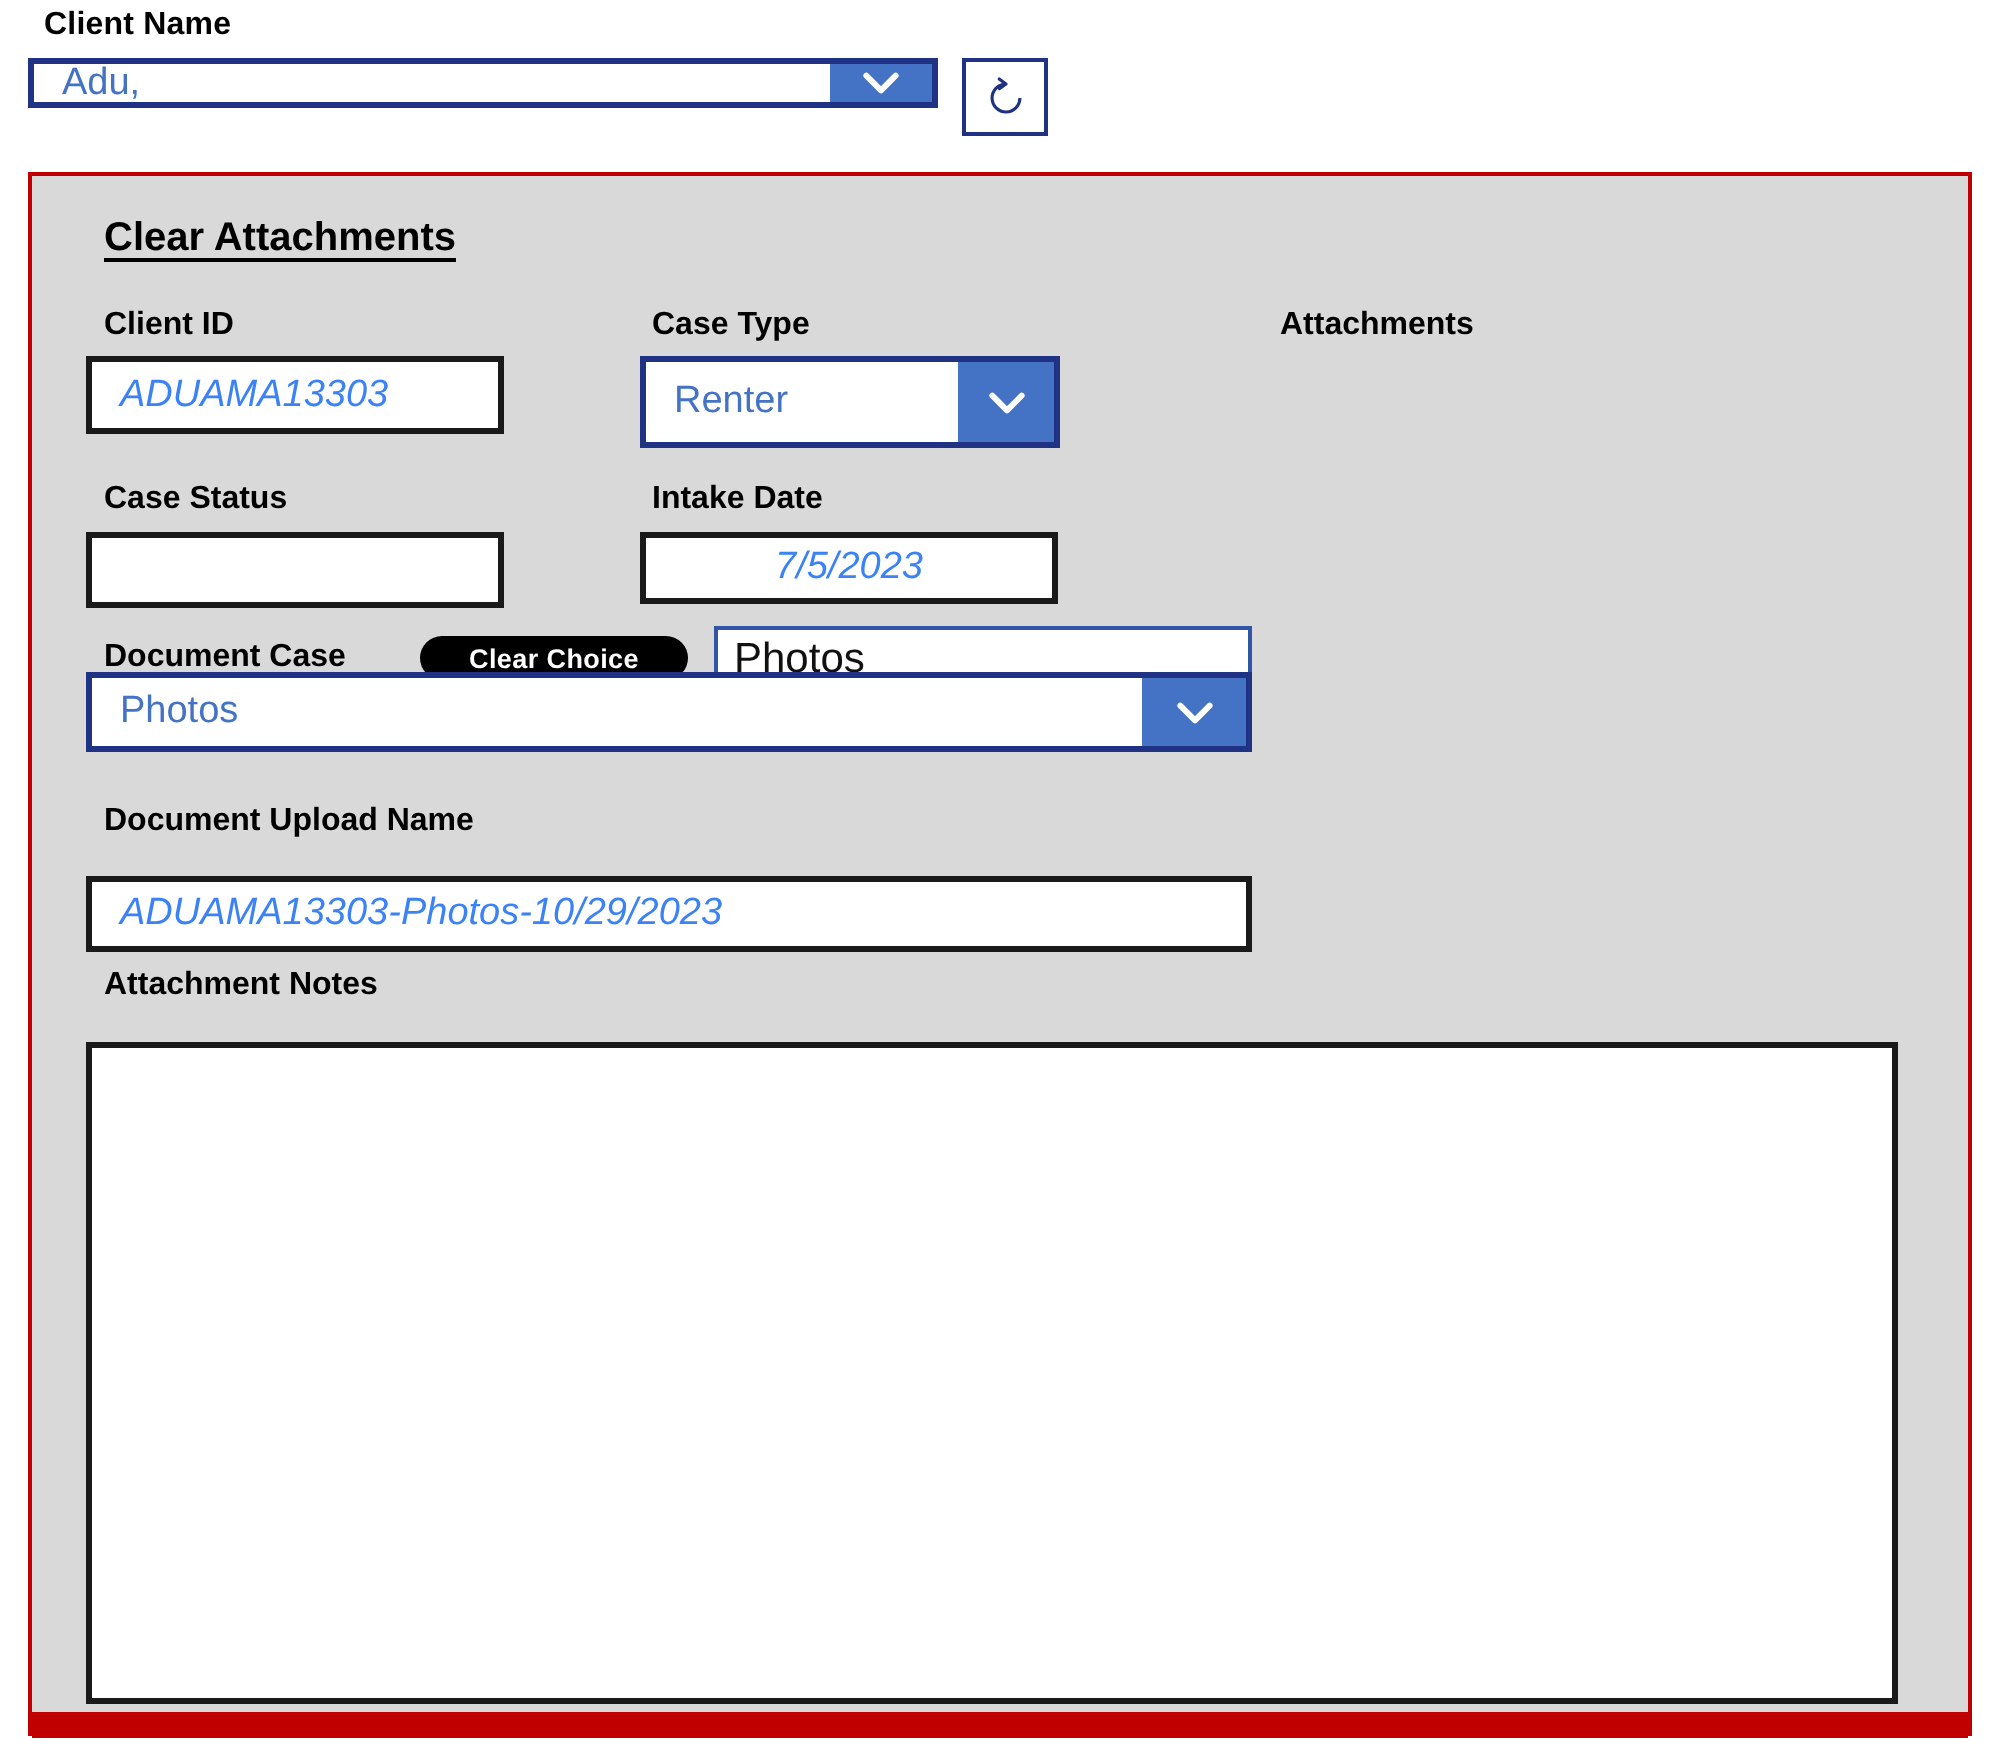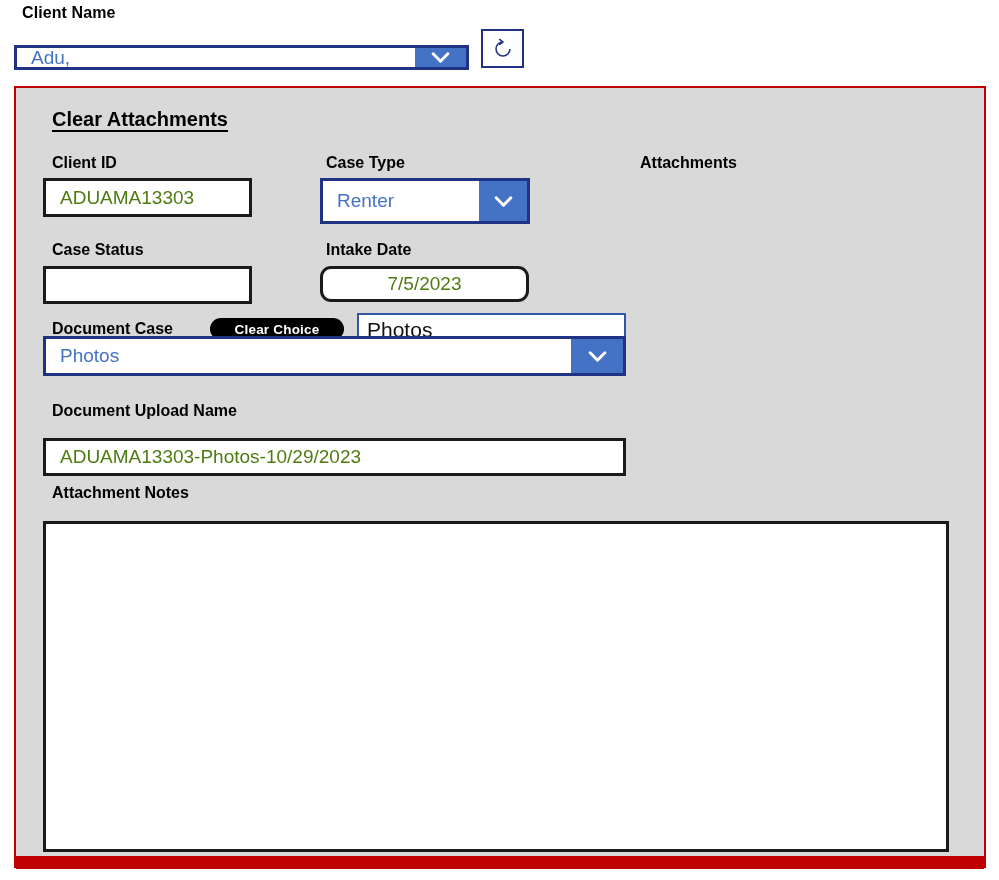--- a/index.html
+++ b/index.html
@@ -42,7 +42,6 @@
     background: #ffffff;
     display: flex;
     align-items: stretch;
-    margin-top: 16px;
   }
   .client-combo .value {
     flex: 1;

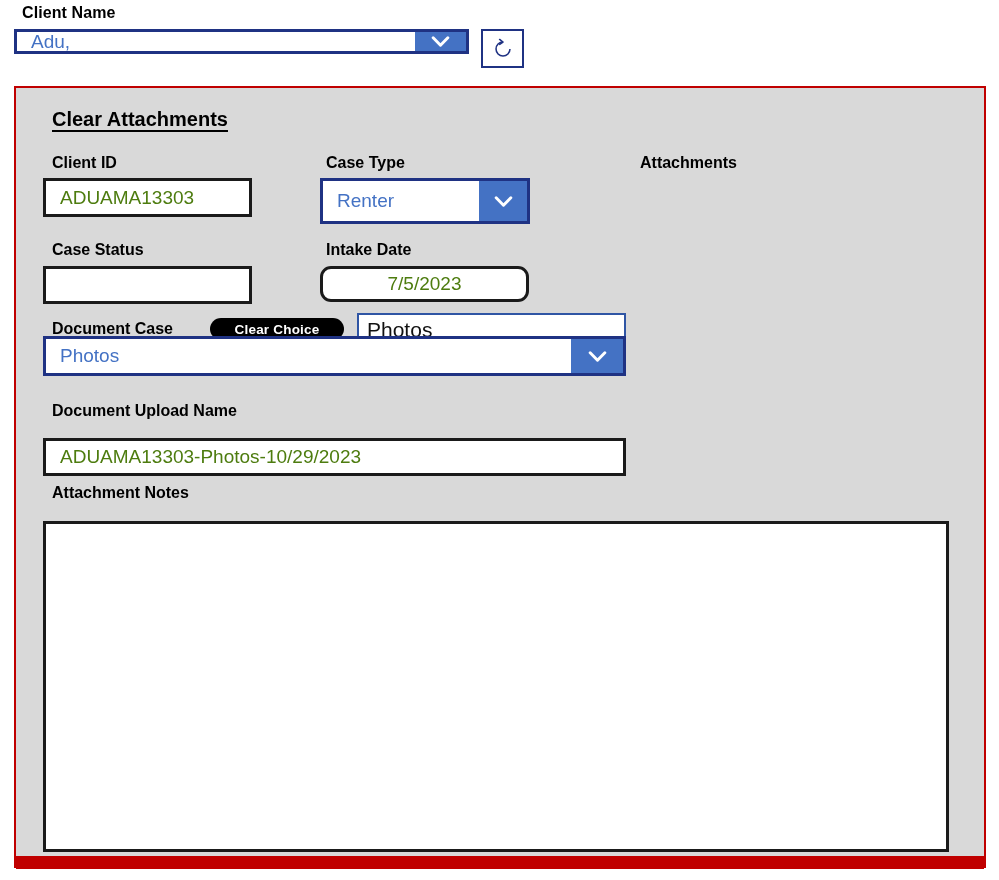--- a/index.html
+++ b/index.html
@@ -121,8 +121,9 @@
     display: flex;
     align-items: center;
     font-size: 19px;
-    color: #4d7c0f;
+    color: #3b82f6;
     padding-left: 14px;
+    font-style: italic;
   }
   .tbox.center {
     justify-content: center;

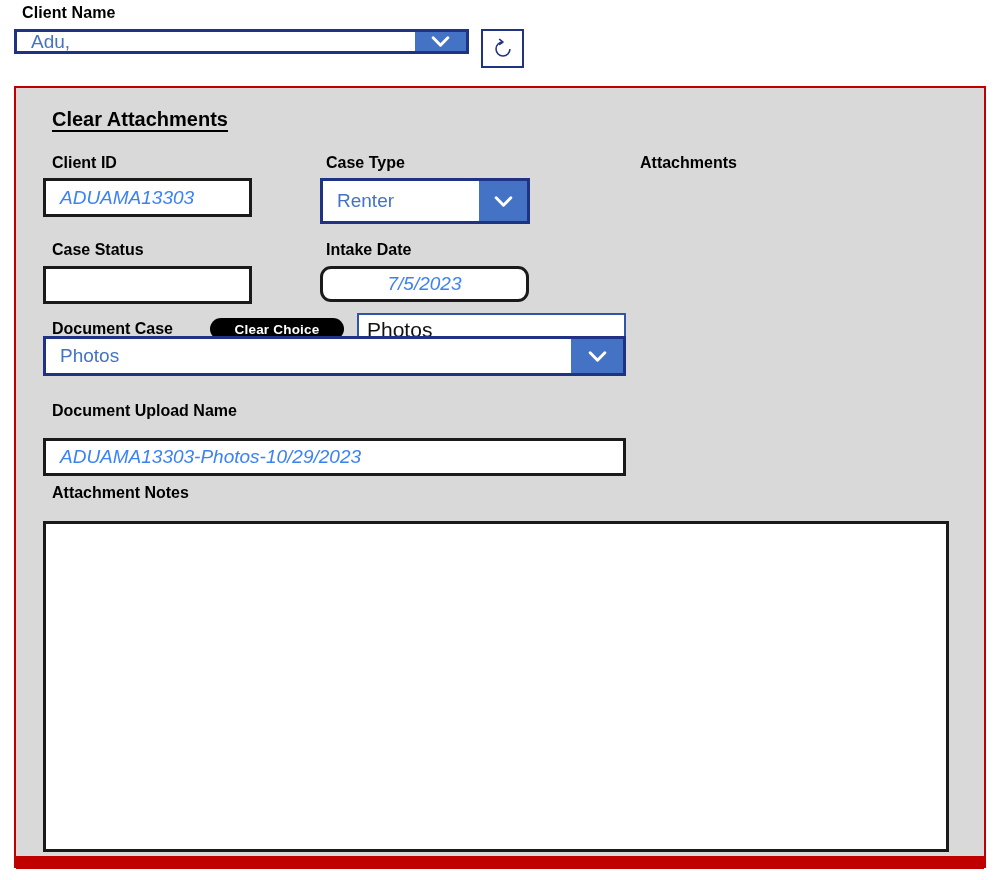--- a/index.html
+++ b/index.html
@@ -268,7 +268,7 @@
   <div class="tbox" style="left:27px; top:178px; width:209px; height:38px;"></div>
 
   <div class="fld-label" style="left:310px; top:153px;">Intake Date</div>
-  <div class="tbox center" style="left:304px; top:178px; width:209px; height:36px;border-radius:11px;">7/5/2023</div>
+  <div class="tbox center" style="left:304px; top:178px; width:209px; height:36px;">7/5/2023</div>
 
   <div class="fld-label" style="left:36px; top:232px;">Document Case</div>
   <div class="clear-choice" style="left:194px; top:230px; width:134px; height:22px;text-align:center;">Clear Choice</div>

